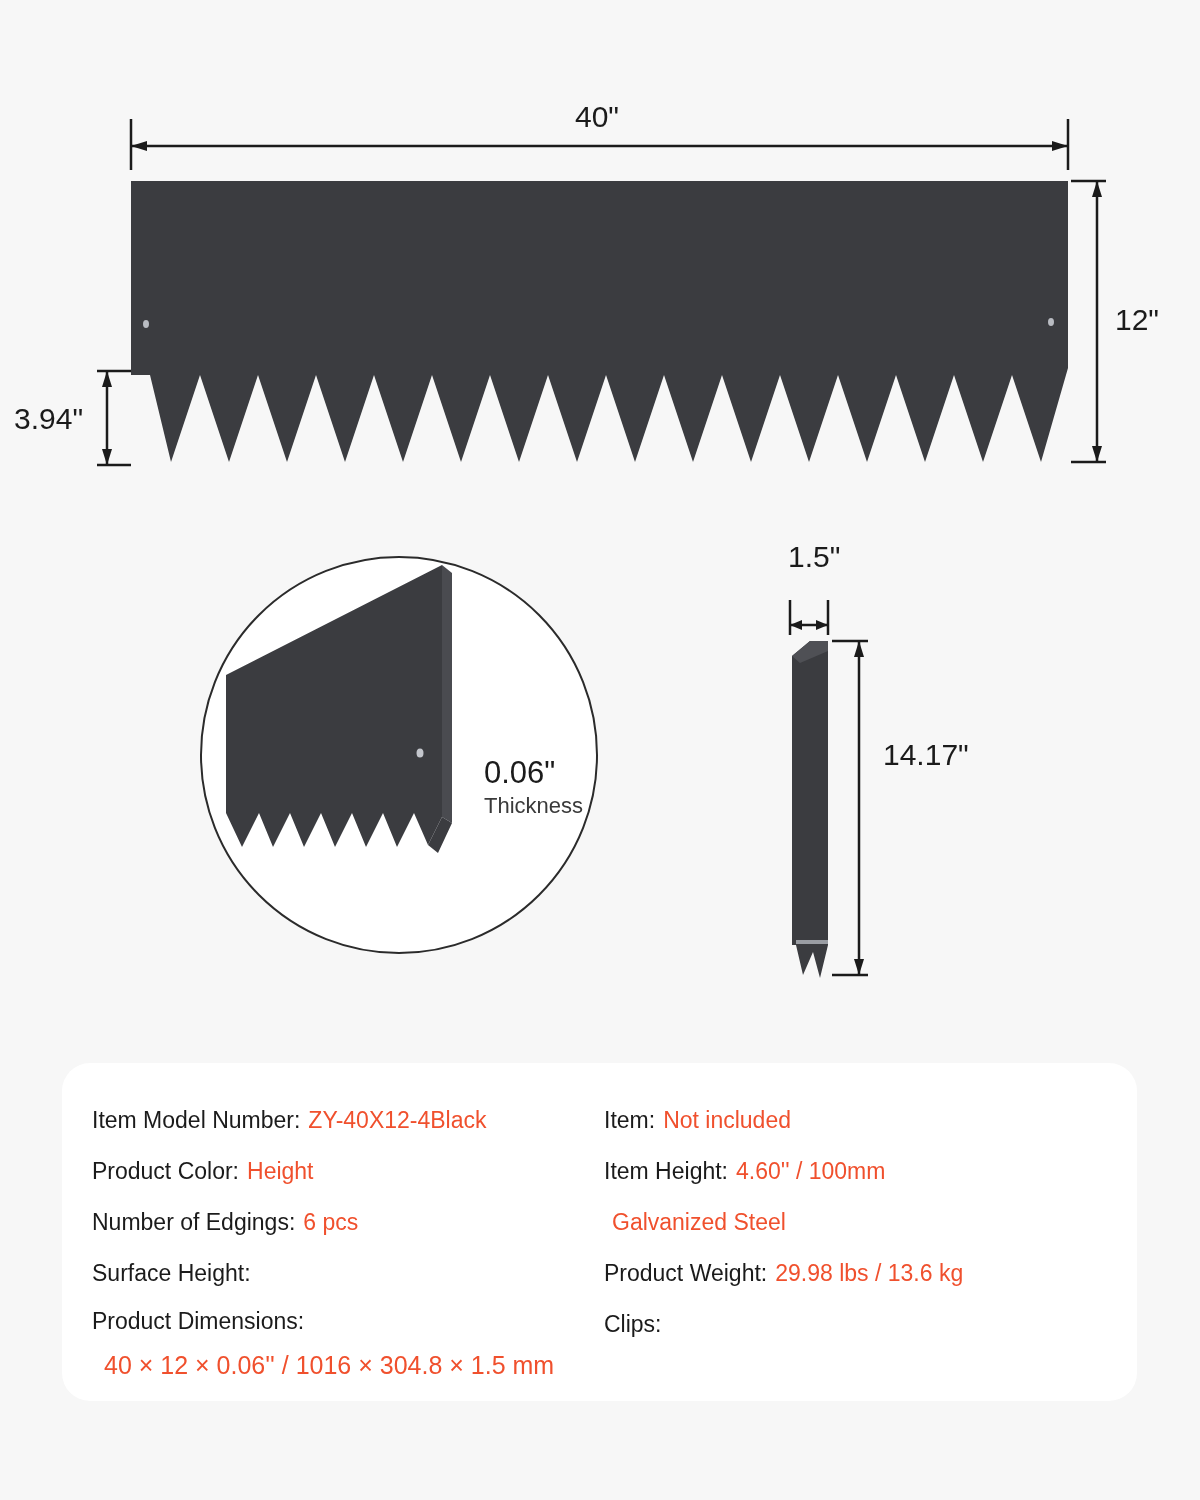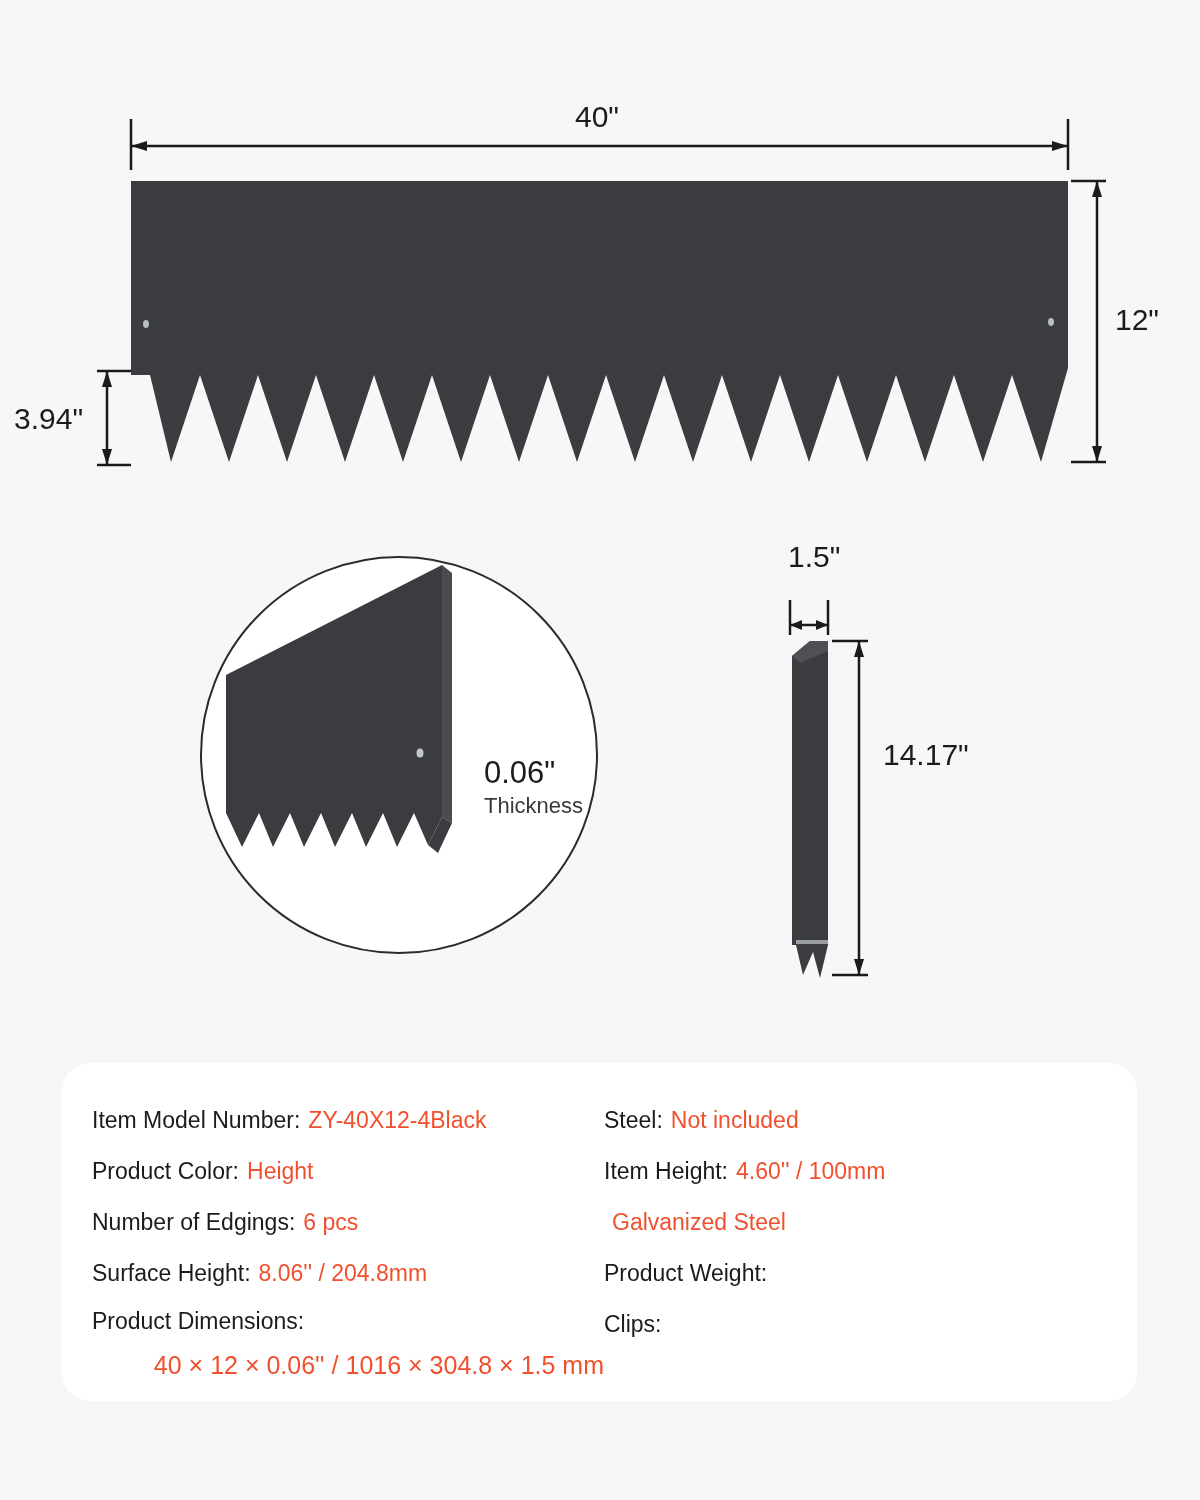--- a/index.html
+++ b/index.html
@@ -247,7 +247,7 @@
         <span class="spec-value">ZY-40X12-4Black</span>
       </div>
       <div class="spec-row">
-        <span class="spec-label">Steel:</span>
+        <span class="spec-label">Item:</span>
         <span class="spec-value">Not included</span>
       </div>
 

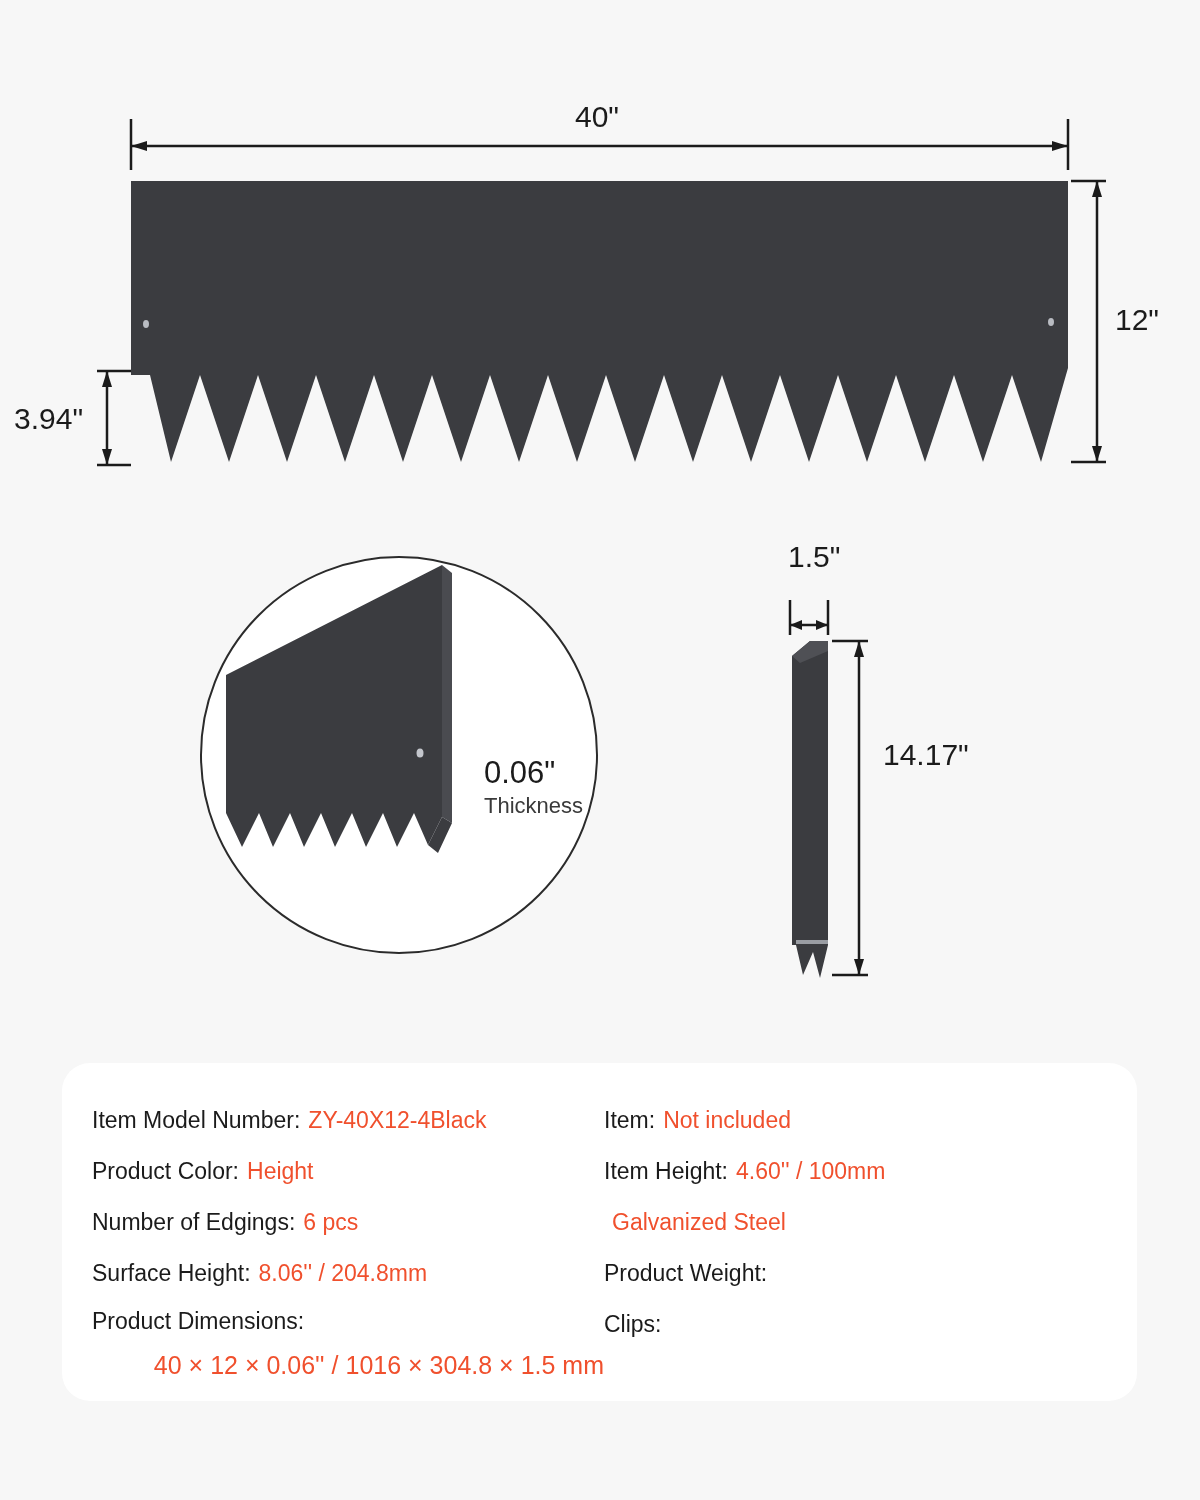--- a/index.html
+++ b/index.html
@@ -270,7 +270,6 @@
 
       <div class="spec-row">
         <span class="spec-label">Surface Height:</span>
-        <span class="spec-value">8.06'' / 204.8mm</span>
       </div>
       <div class="spec-row">
         <span class="spec-label">Product Weight:</span>

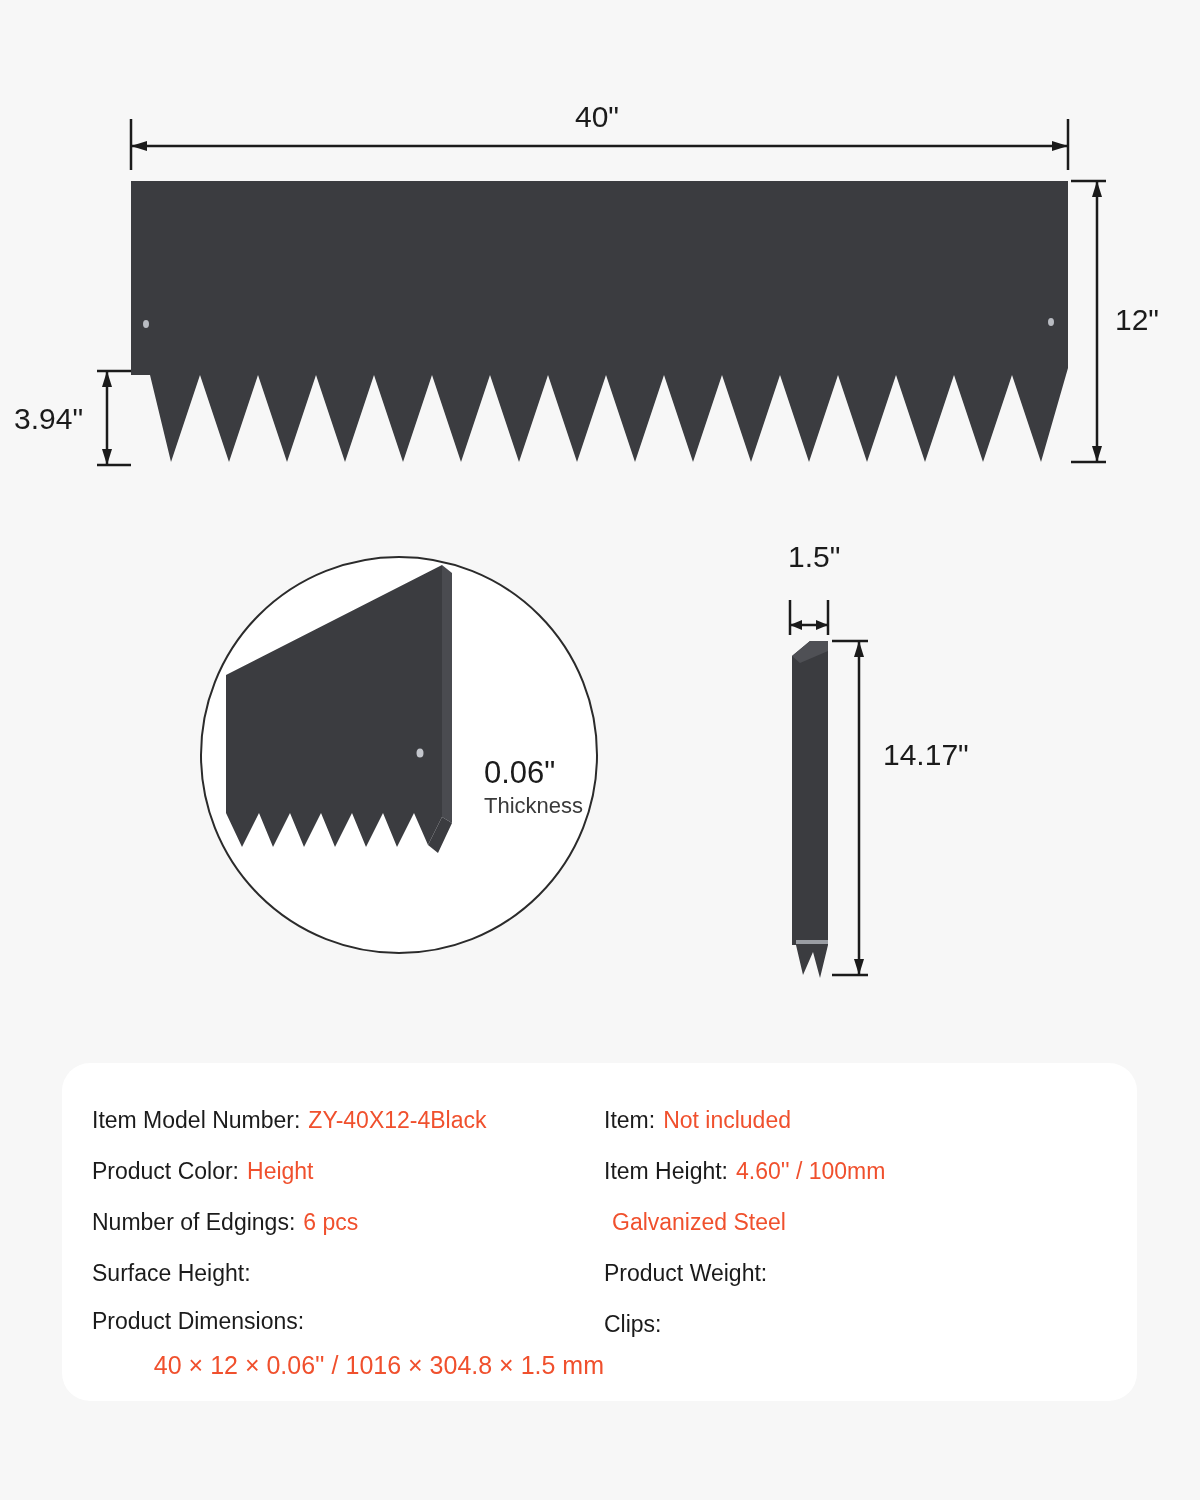--- a/index.html
+++ b/index.html
@@ -273,6 +273,7 @@
       </div>
       <div class="spec-row">
         <span class="spec-label">Product Weight:</span>
+        <span class="spec-value">29.98 lbs / 13.6 kg</span>
       </div>
 
       <div class="dims-block">

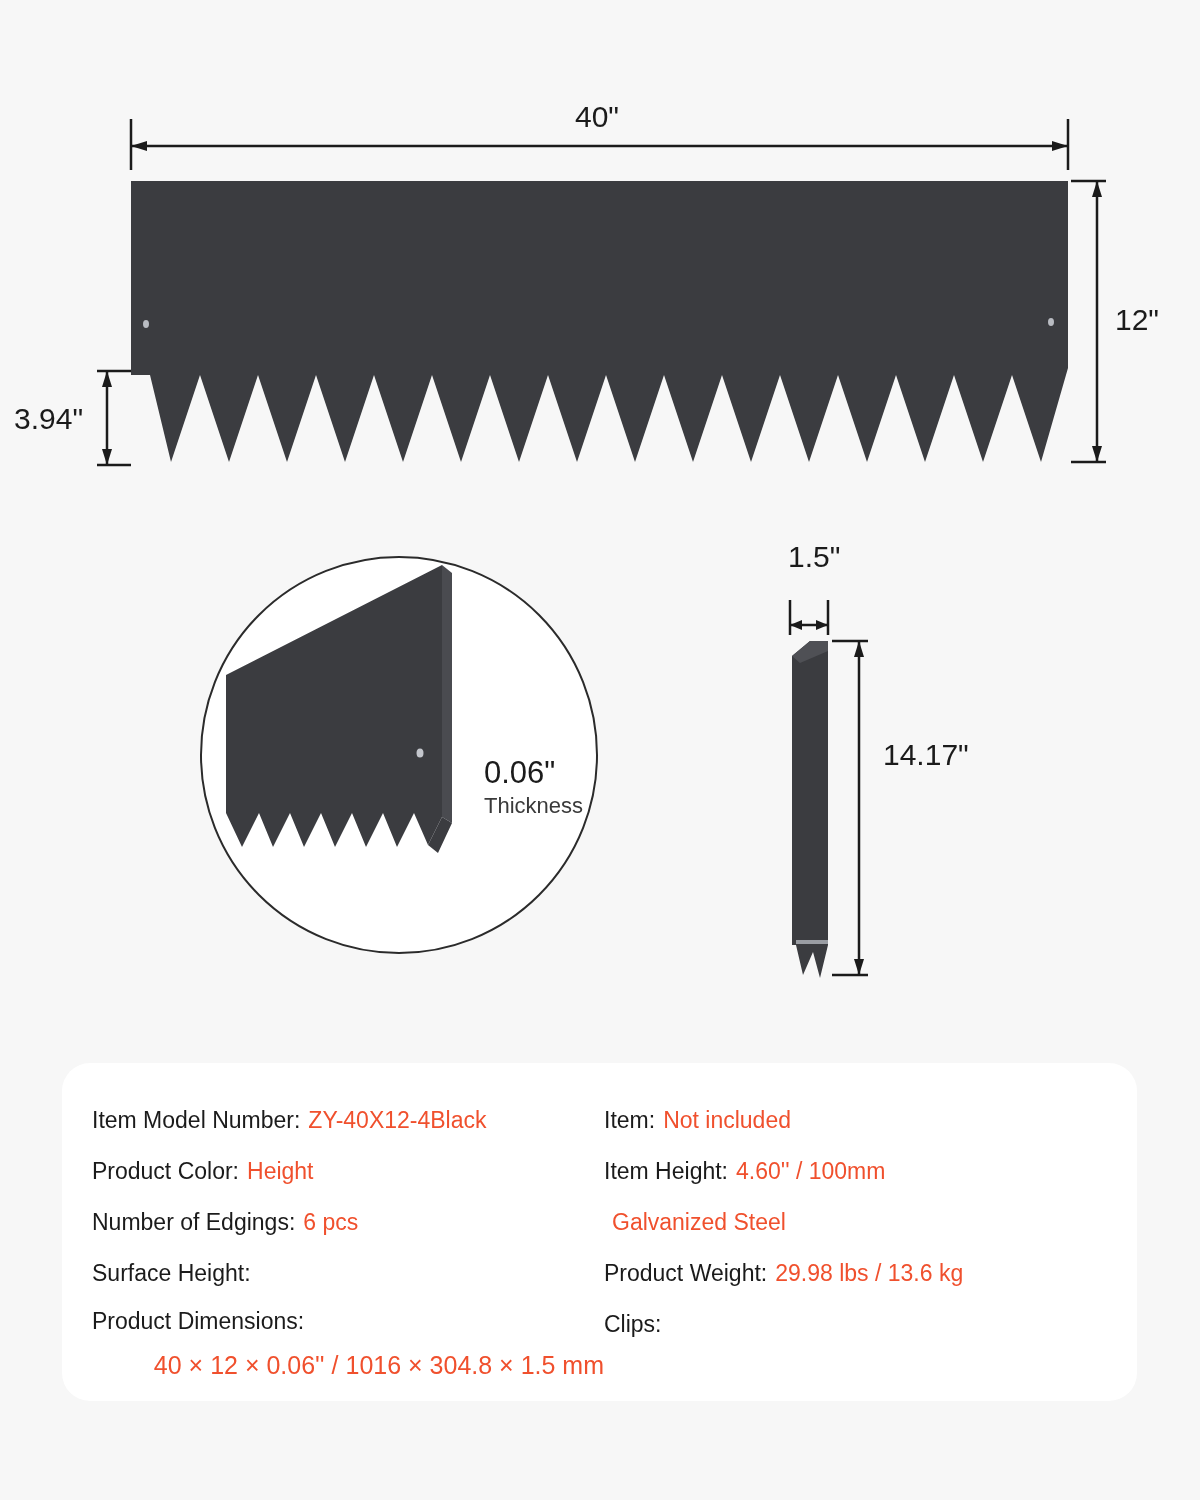--- a/index.html
+++ b/index.html
@@ -86,7 +86,6 @@
     display: block;
     margin-left: 12px;
     font-size: 25px;
-    text-align: right;
   }
 </style>
 </head>

